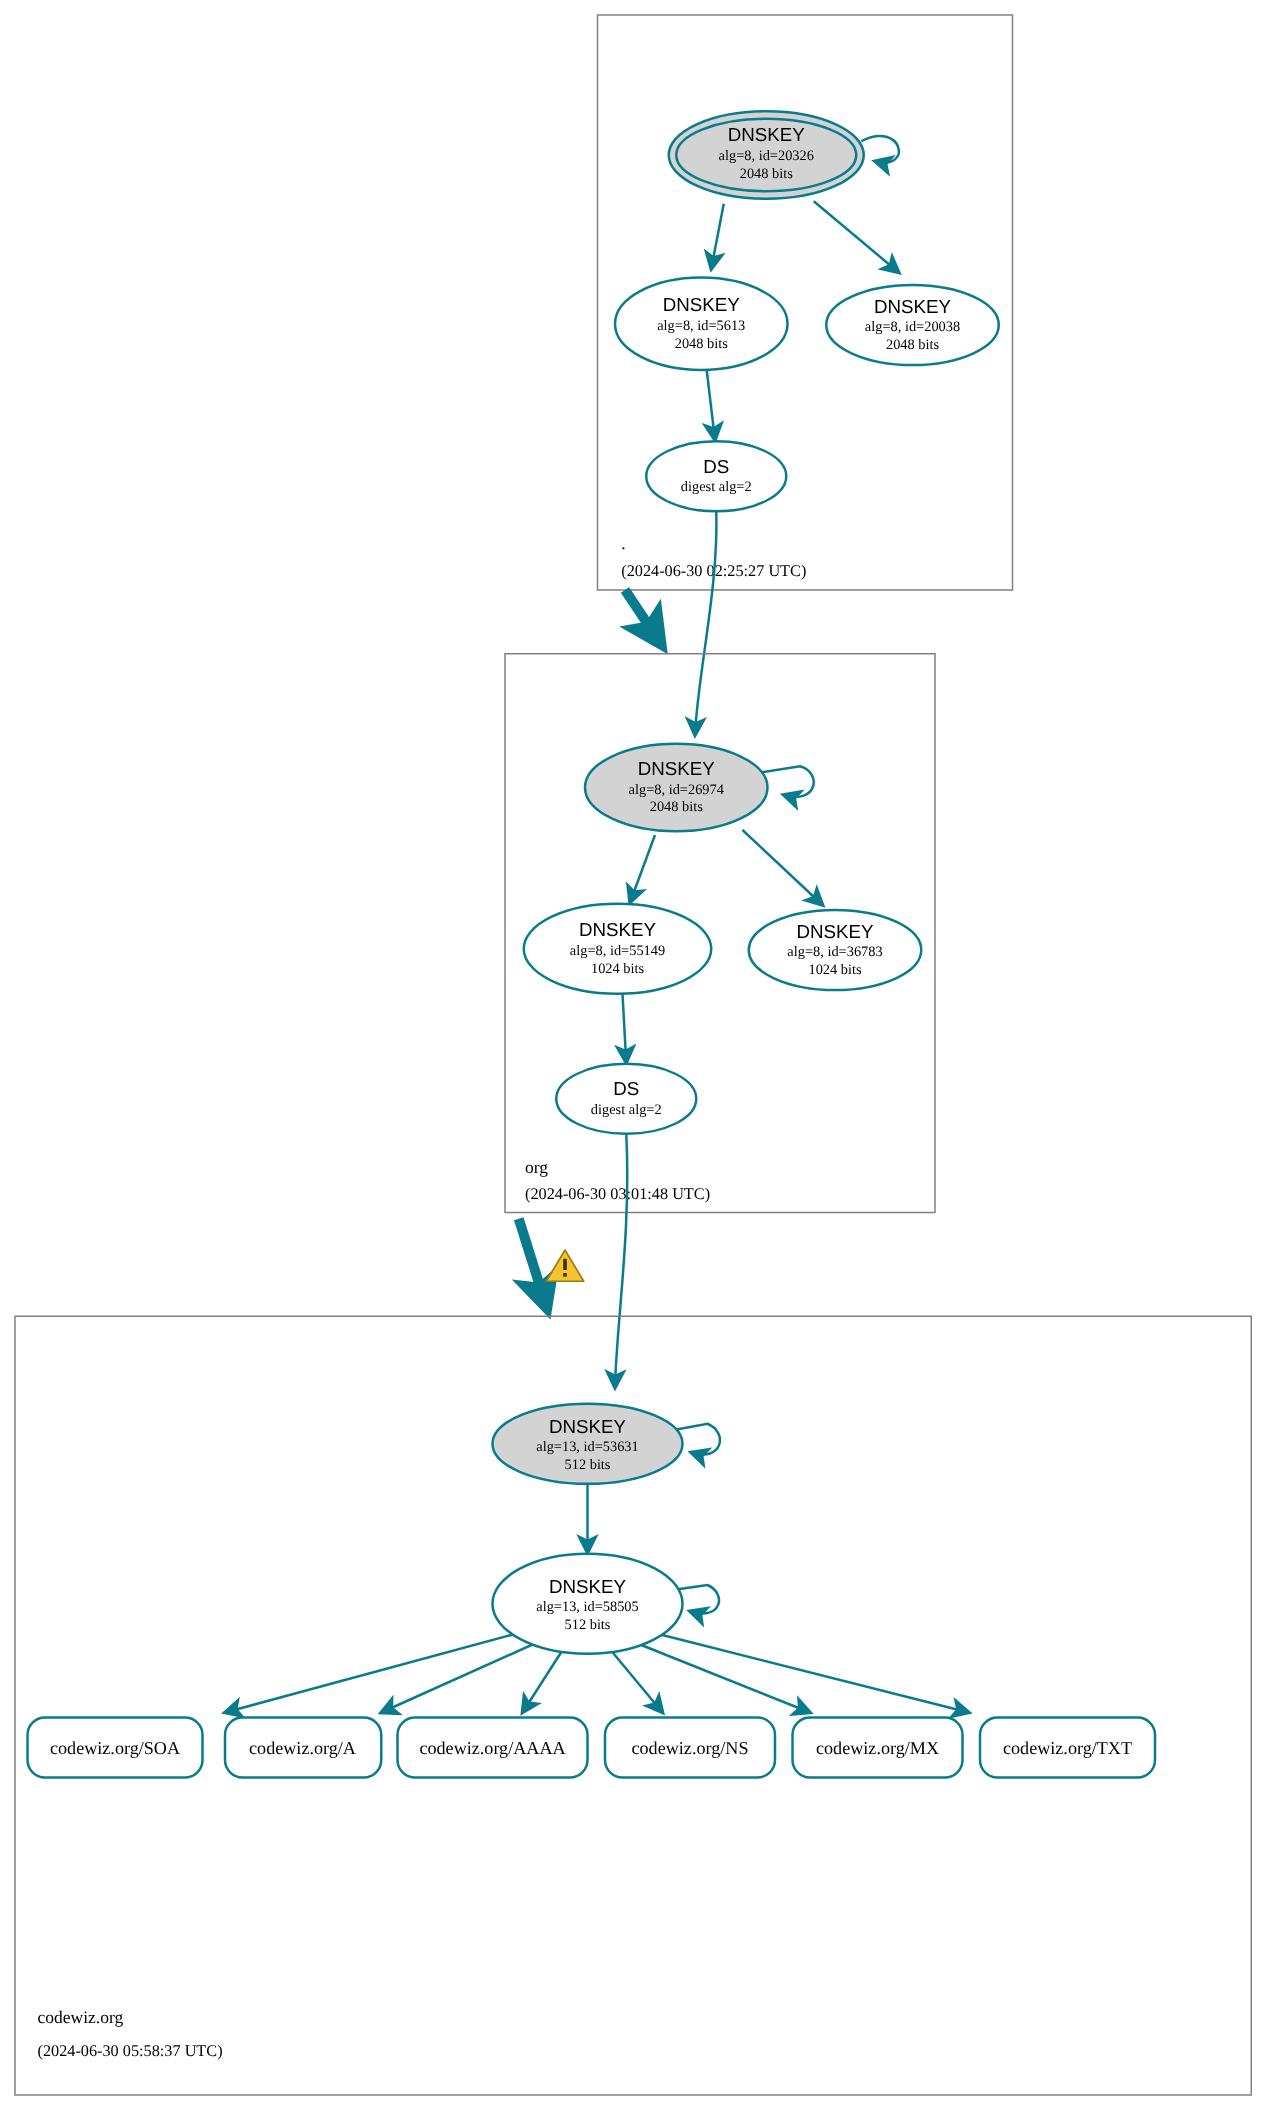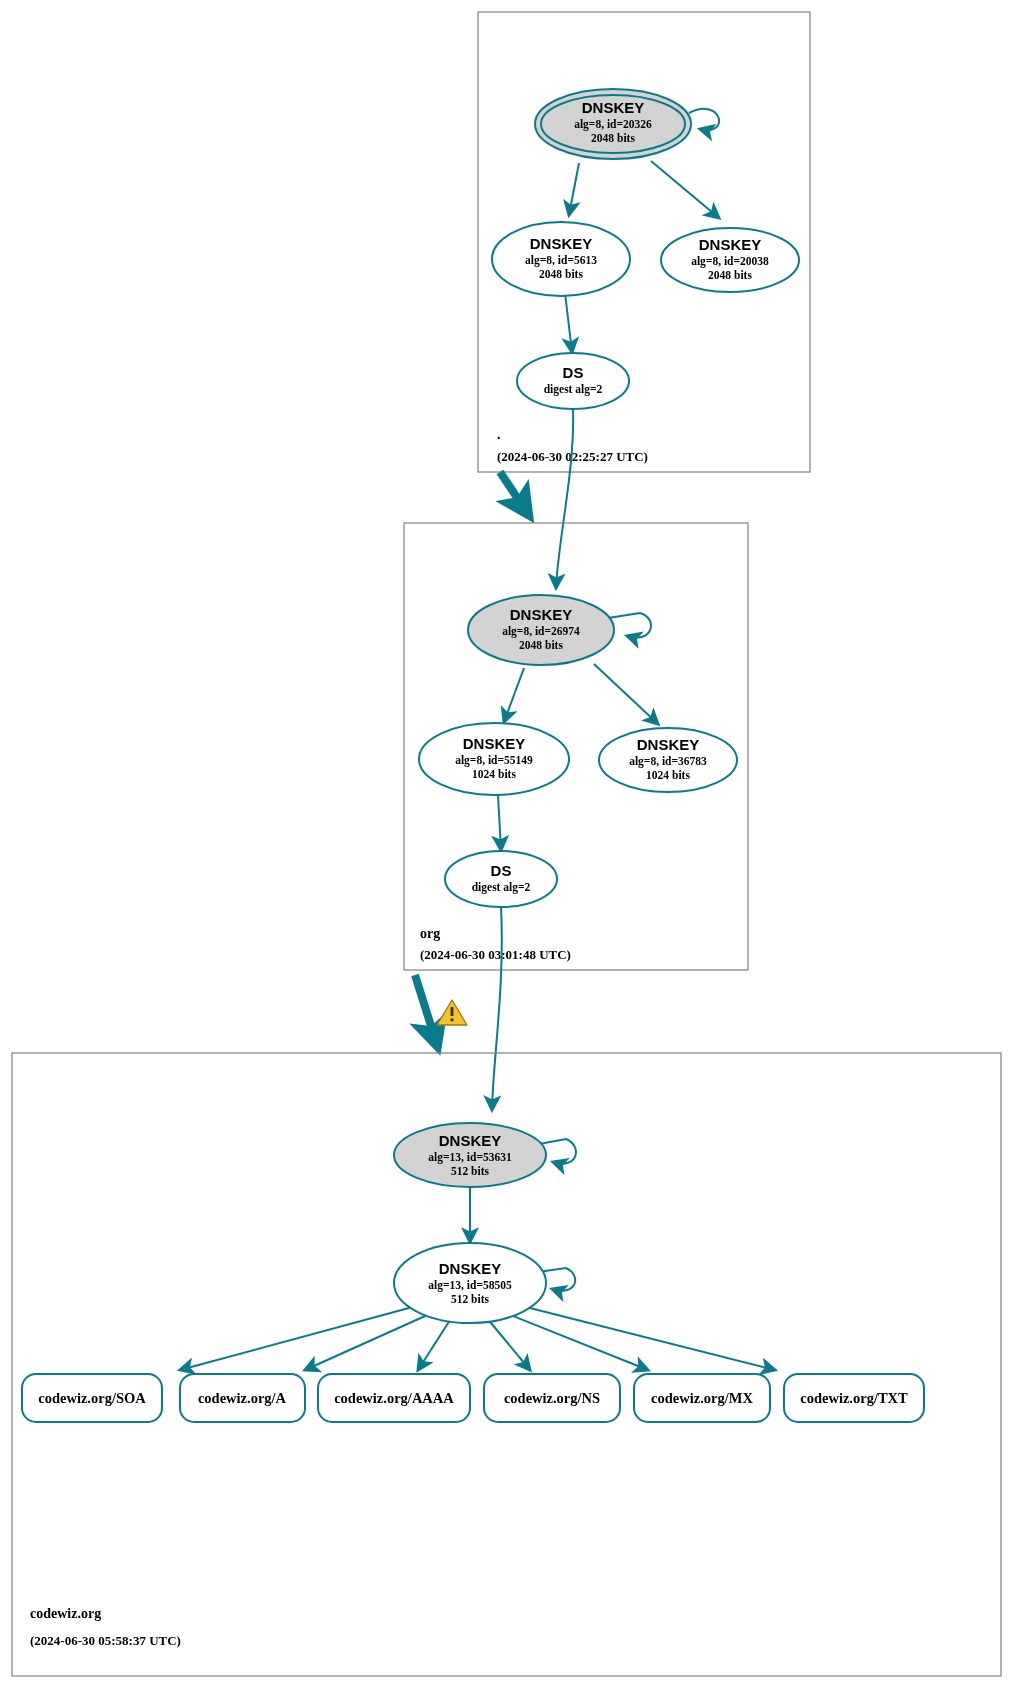--- a/index.html
+++ b/index.html
@@ -4,7 +4,7 @@
 <style>
   html,body{margin:0;padding:0;background:#ffffff;}
   body{width:1013px;height:1690px;font-family:"Liberation Serif",serif;overflow:hidden;}
-  #canvas{position:relative;width:1013px;height:1690px;font-weight:bold;}
+  #canvas{position:relative;width:1013px;height:1690px;}
   svg{display:block;}
   .zone-rect{fill:none;stroke:#808080;stroke-width:1.2;}
   .node-ell{fill:#ffffff;stroke:#0a7b8c;stroke-width:2;}

